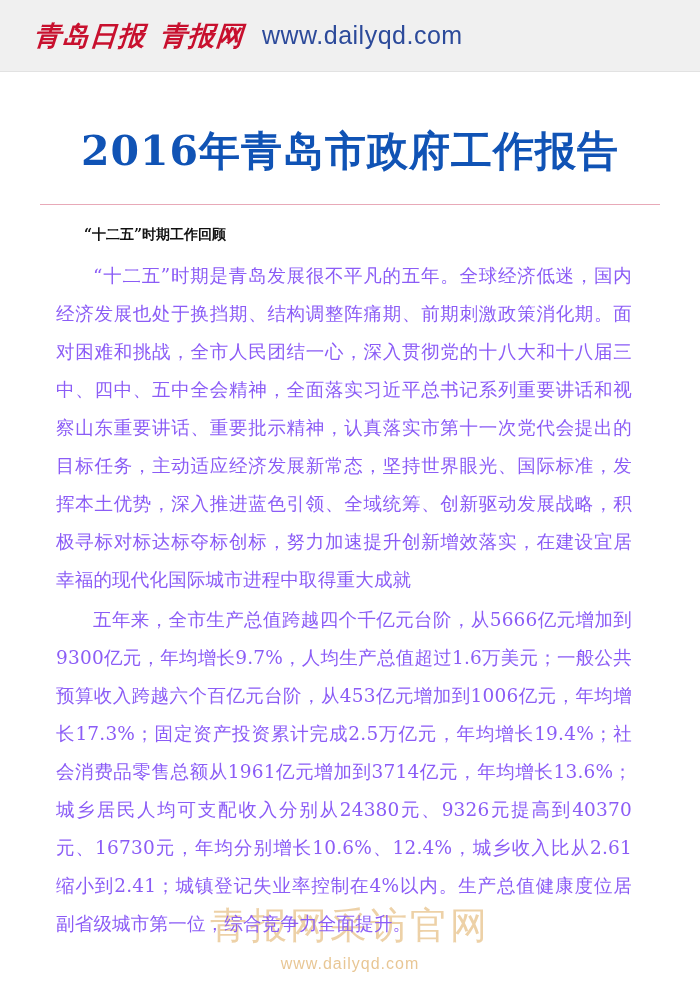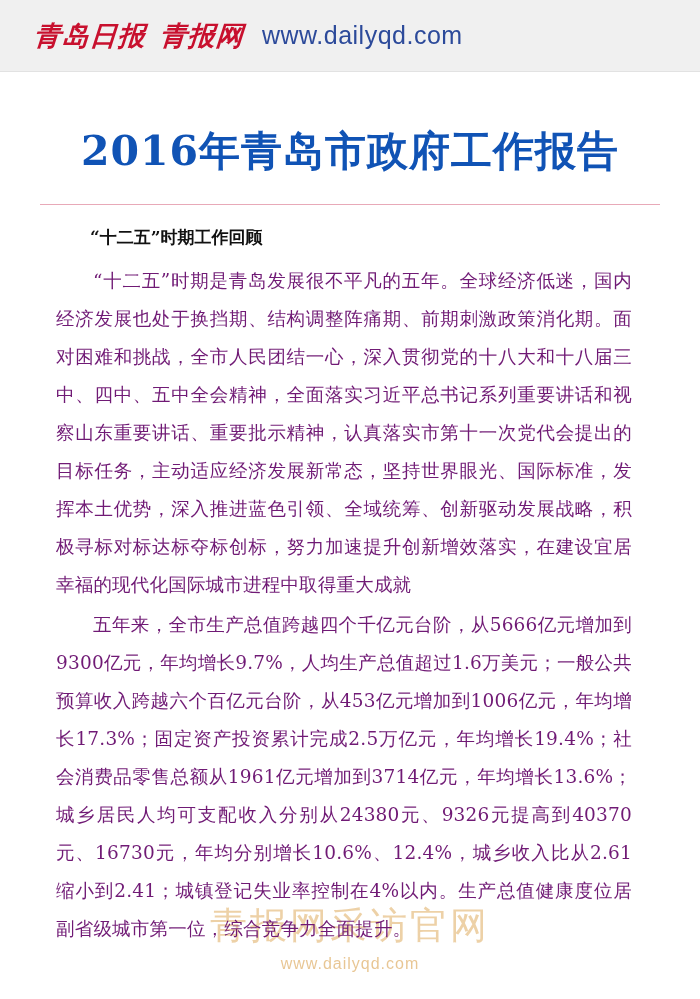--- a/index.html
+++ b/index.html
@@ -78,7 +78,7 @@
   .subhead {
     font-family: "DejaVu Serif", serif;
     font-weight: bold;
-    font-size: 17px;
+    font-size: 14px;
     color: #111111;
     text-indent: 2em;
     margin: 0 0 10px 0;

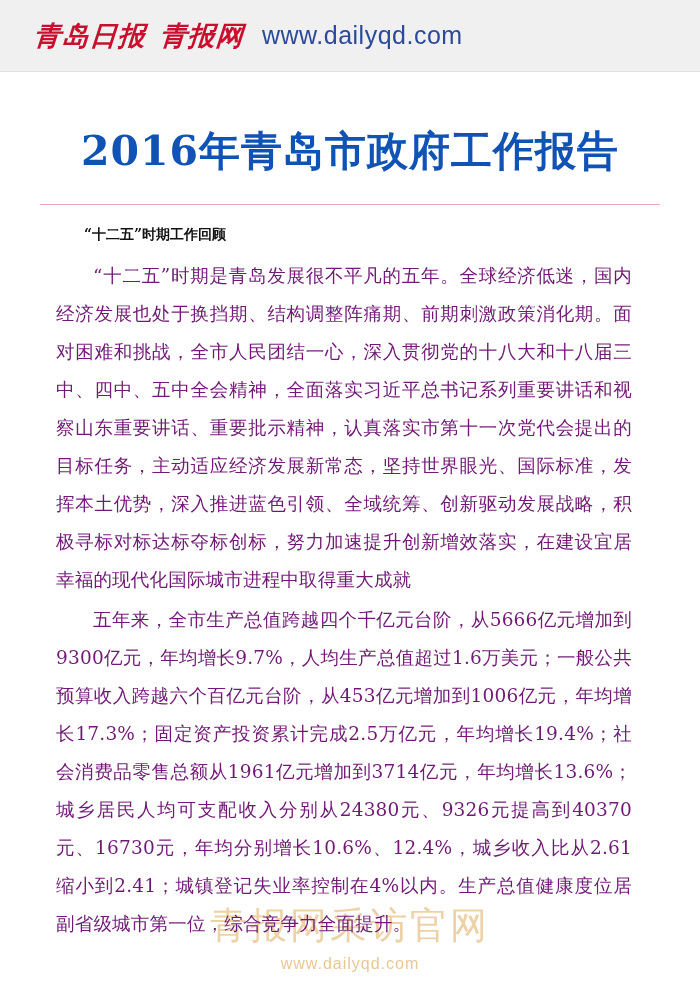--- a/index.html
+++ b/index.html
@@ -89,7 +89,7 @@
     font-family: "DejaVu Serif", serif;
     font-size: 18.5px;
     line-height: 38px;
-    color: #701a75;
+    color: #8b5cf6;
     text-indent: 2em;
     text-align: justify;
     text-justify: inter-ideograph;

